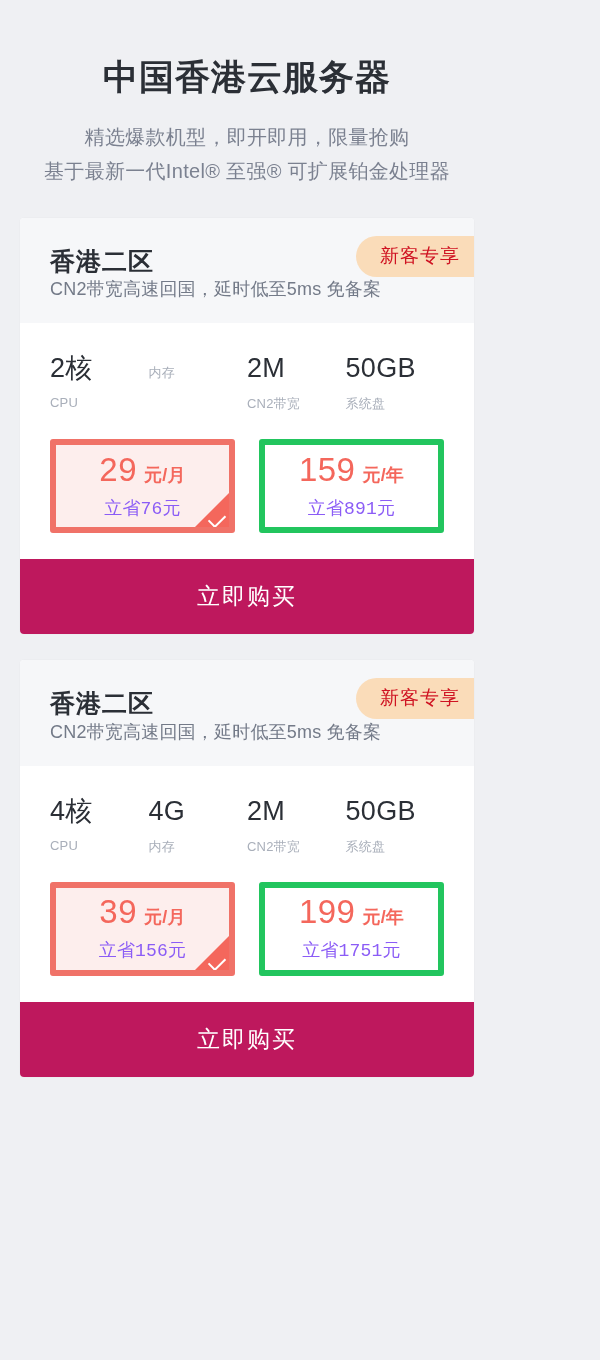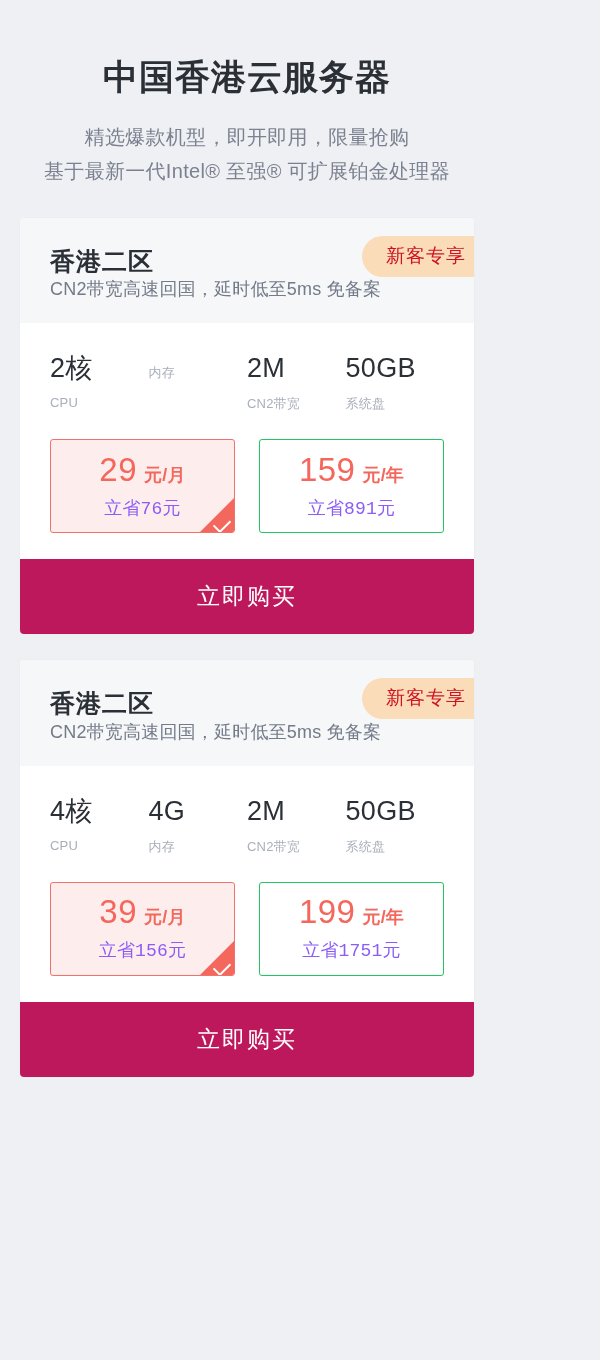--- a/index.html
+++ b/index.html
@@ -83,7 +83,7 @@
     background: #fadcb9;
     color: #cf1322;
     font-size: 19px;
-    padding: 7px 8px 8px 24px;
+    padding: 7px 14px 8px 24px;
     border-top-left-radius: 22px;
     border-bottom-left-radius: 22px;
     letter-spacing: 1px;

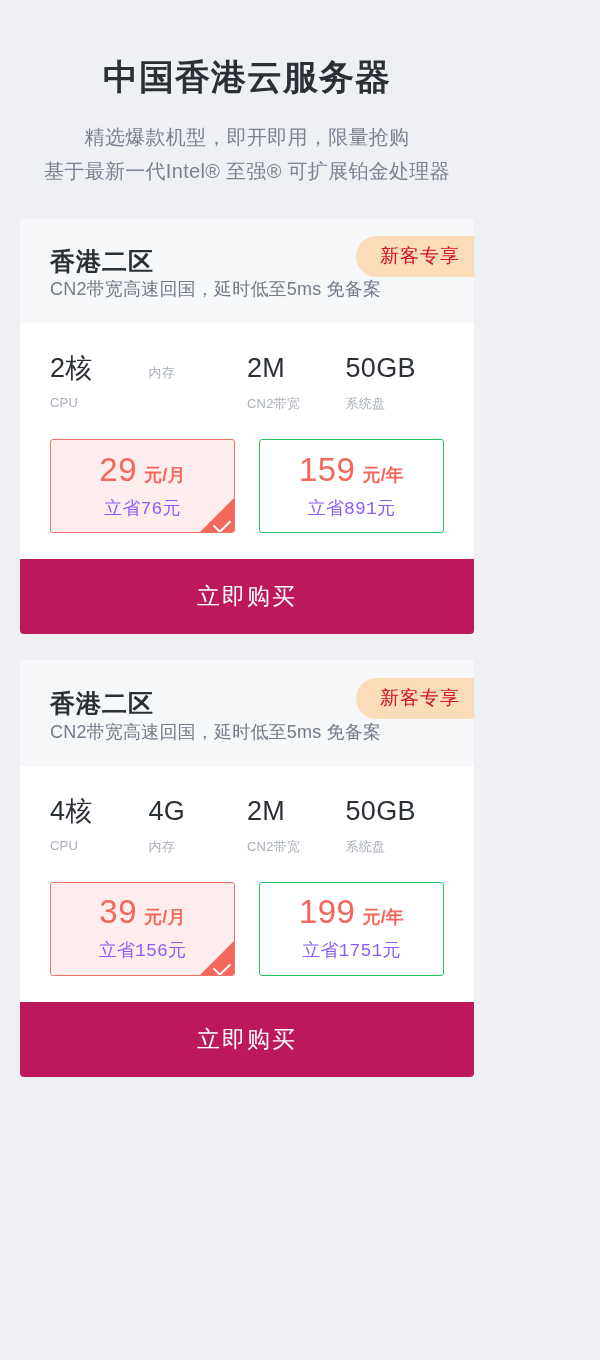--- a/index.html
+++ b/index.html
@@ -121,7 +121,7 @@
   .price-box {
     flex: 1 1 0;
     position: relative;
-    border: 1px solid #22c55e;
+    border: 6px solid #22c55e;
     border-radius: 3px;
     background: #ffffff;
     height: 94px;

